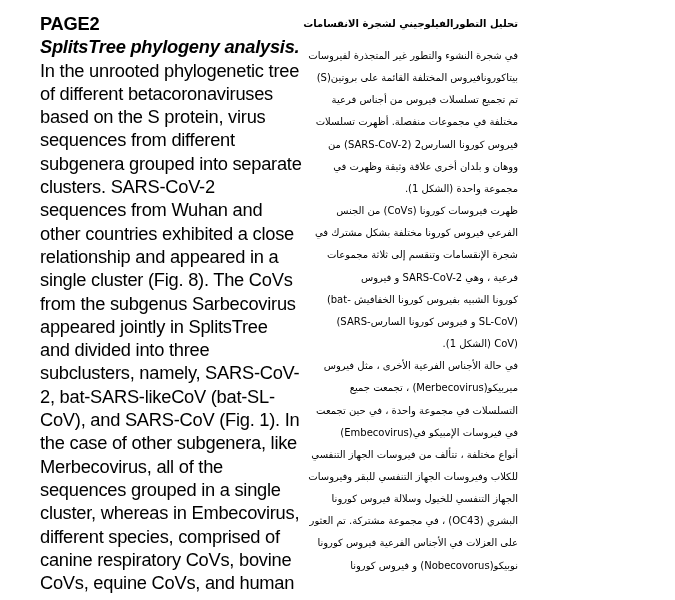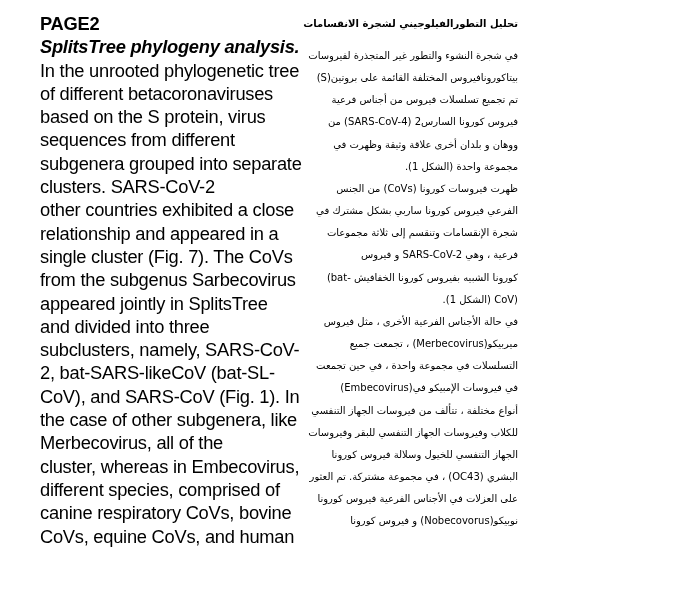--- a/index.html
+++ b/index.html
@@ -64,6 +64,7 @@
         <div class="ln">في شجرة النشوء والتطور غير المتجذرة لفيروسات</div>
         <div class="ln">بيتاكورونافيروس المختلفة القائمة على بروتين(S)</div>
         <div class="ln">تم تجميع تسلسلات فيروس من أجناس فرعية</div>
+        <div class="ln">مختلفة  في مجموعات منفصلة. أظهرت تسلسلات</div>
         <div class="ln">فيروس كورونا السارس2 (SARS-CoV-4) من</div>
         <div class="ln">ووهان و بلدان أخرى علاقة وثيقة وظهرت في</div>
         <div class="ln">مجموعة واحدة (الشكل 1).</div>

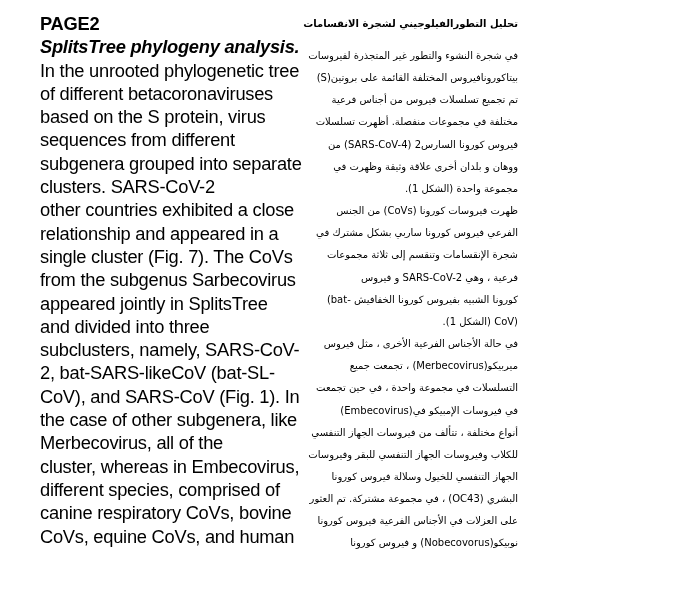--- a/index.html
+++ b/index.html
@@ -65,7 +65,7 @@
         <div class="ln">بيتاكورونافيروس المختلفة القائمة على بروتين(S)</div>
         <div class="ln">تم تجميع تسلسلات فيروس من أجناس فرعية</div>
         <div class="ln">مختلفة  في مجموعات منفصلة. أظهرت تسلسلات</div>
-        <div class="ln">فيروس كورونا السارس2 (SARS-CoV-4) من</div>
+        <div class="ln">فيروس كورونا السارس2 (SARS-CoV-2) من</div>
         <div class="ln">ووهان و بلدان أخرى علاقة وثيقة وظهرت في</div>
         <div class="ln">مجموعة واحدة (الشكل 1).</div>
         <div class="ln">ظهرت فيروسات كورونا (CoVs) من الجنس</div>

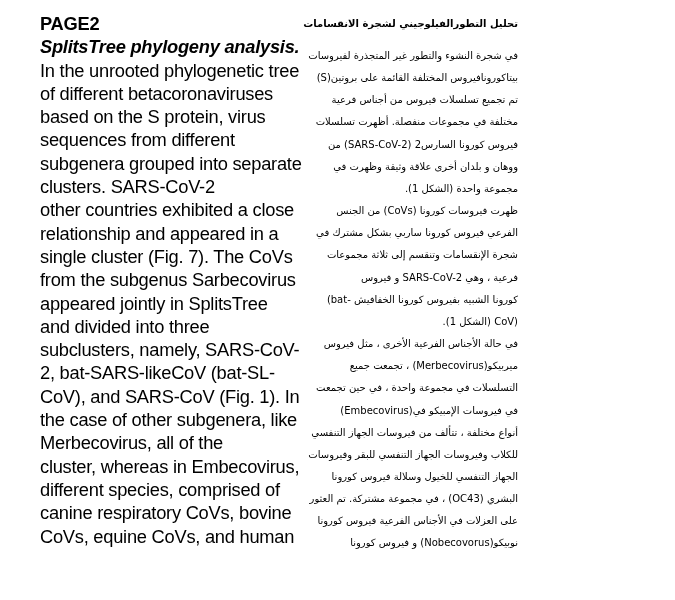--- a/index.html
+++ b/index.html
@@ -40,6 +40,7 @@
         <div class="ln">sequences from different</div>
         <div class="ln">subgenera grouped into separate</div>
         <div class="ln">clusters. SARS-CoV-2</div>
+        <div class="ln">sequences from Wuhan and</div>
         <div class="ln">other countries exhibited a close</div>
         <div class="ln">relationship and appeared in a</div>
         <div class="ln">single cluster (Fig. 7). The CoVs</div>

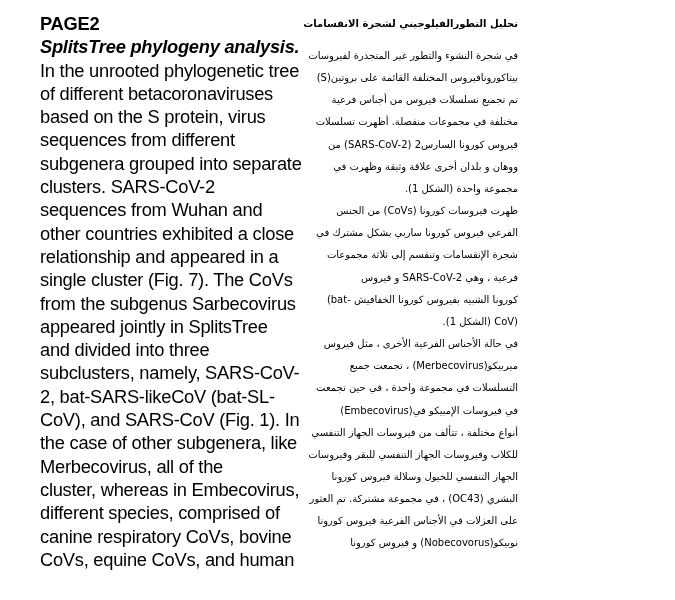--- a/index.html
+++ b/index.html
@@ -70,7 +70,7 @@
         <div class="ln">ووهان و بلدان أخرى علاقة وثيقة وظهرت في</div>
         <div class="ln">مجموعة واحدة (الشكل 1).</div>
         <div class="ln">ظهرت فيروسات كورونا (CoVs) من الجنس</div>
-        <div class="ln">الفرعي فيروس كورونا ساربي  بشكل مشترك في</div>
+        <div class="ln">الفرعي فيروس كورونا مختلفة  بشكل مشترك في</div>
         <div class="ln">شجرة الإنقسامات وتنقسم إلى ثلاثة مجموعات</div>
         <div class="ln">فرعية ، وهي SARS-CoV-2 و فيروس</div>
         <div class="ln">كورونا الشبيه بفيروس كورونا الخفافيش ‎(bat-‎</div>

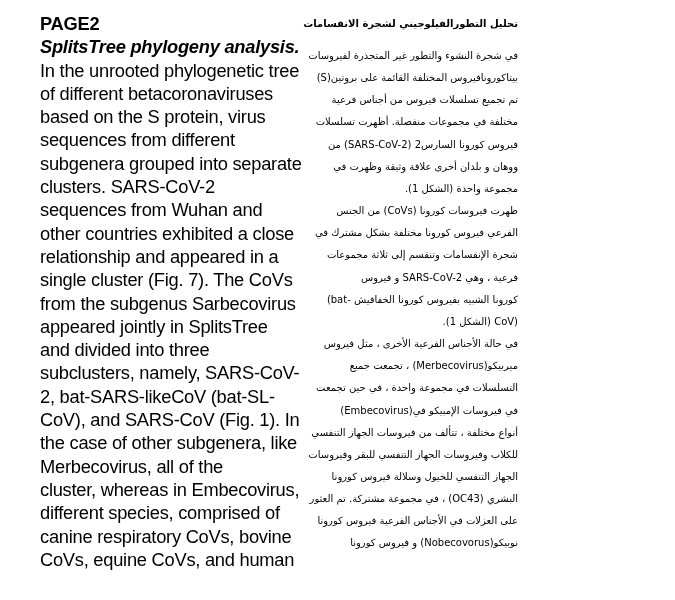--- a/index.html
+++ b/index.html
@@ -43,7 +43,7 @@
         <div class="ln">sequences from Wuhan and</div>
         <div class="ln">other countries exhibited a close</div>
         <div class="ln">relationship and appeared in a</div>
-        <div class="ln">single cluster (Fig. 7). The CoVs</div>
+        <div class="ln">single cluster (Fig. 8). The CoVs</div>
         <div class="ln">from the subgenus Sarbecovirus</div>
         <div class="ln">appeared jointly in SplitsTree</div>
         <div class="ln">and divided into three</div>

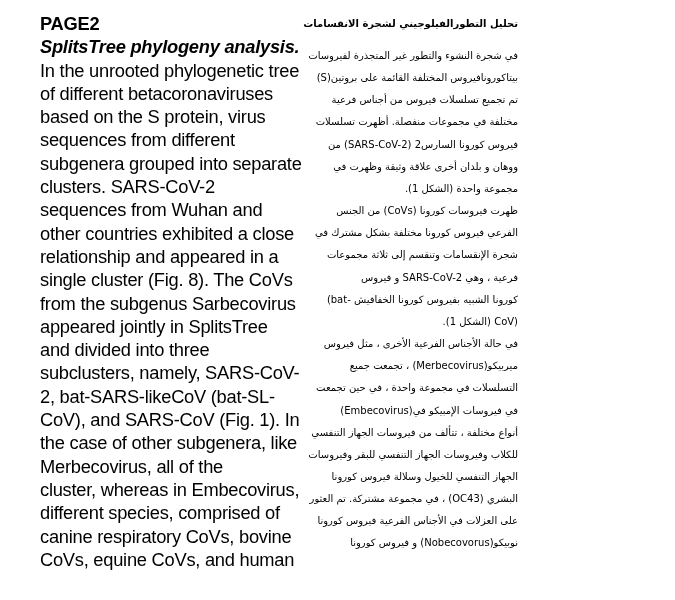--- a/index.html
+++ b/index.html
@@ -74,6 +74,7 @@
         <div class="ln">شجرة الإنقسامات وتنقسم إلى ثلاثة مجموعات</div>
         <div class="ln">فرعية ، وهي SARS-CoV-2 و فيروس</div>
         <div class="ln">كورونا الشبيه بفيروس كورونا الخفافيش ‎(bat-‎</div>
+        <div class="ln">‎SL-CoV)‎  و فيروس كورونا السارس‎(SARS-‎</div>
         <div class="ln">‎CoV)‎ (الشكل 1).</div>
         <div class="ln">في حالة الأجناس الفرعية الأخرى ، مثل فيروس</div>
         <div class="ln">ميربيكو(Merbecovirus) ، تجمعت جميع</div>

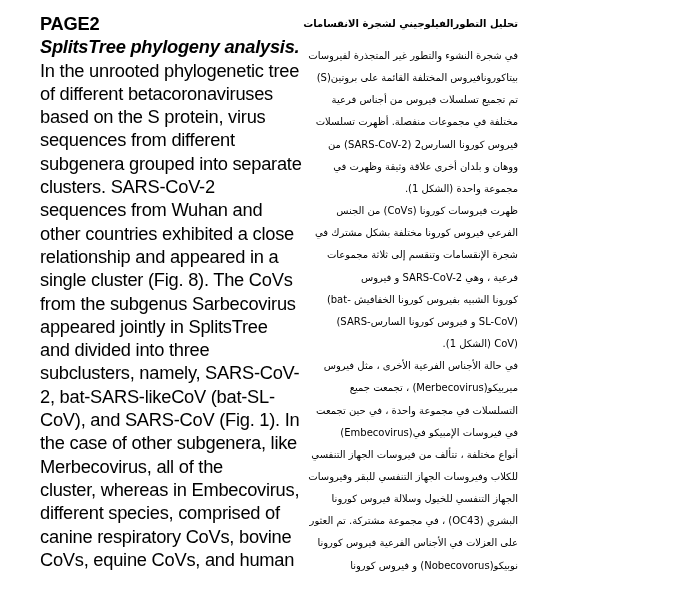--- a/index.html
+++ b/index.html
@@ -52,6 +52,7 @@
         <div class="ln">CoV), and SARS-CoV (Fig. 1). In</div>
         <div class="ln">the case of other subgenera, like</div>
         <div class="ln">Merbecovirus, all of the</div>
+        <div class="ln">sequences grouped in a single</div>
         <div class="ln">cluster, whereas in Embecovirus,</div>
         <div class="ln">different species, comprised of</div>
         <div class="ln">canine respiratory CoVs, bovine</div>

